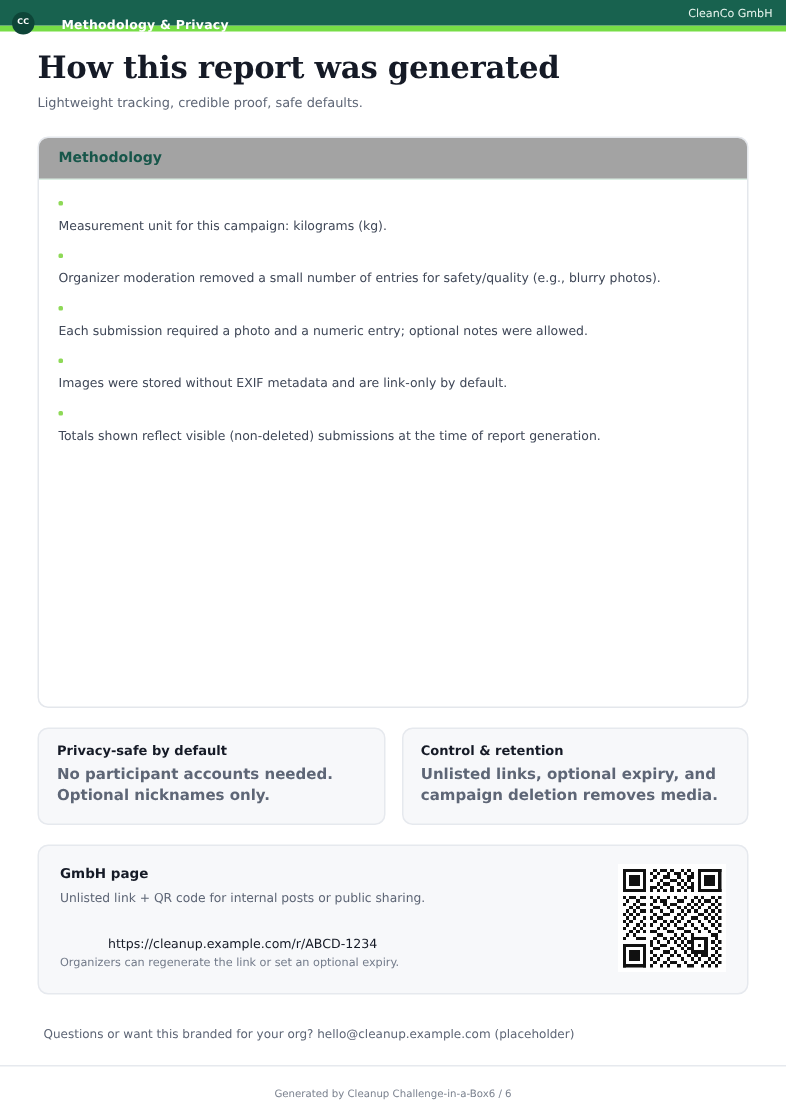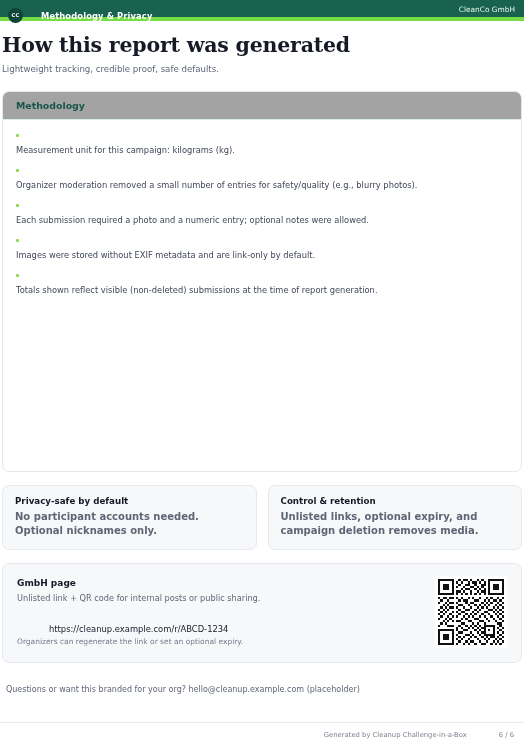--- a/index.html
+++ b/index.html
@@ -67,7 +67,7 @@
 
   
   .page {
-    padding: 0 2px;
+    padding: 0 25px;
   }
 
   .title-block {

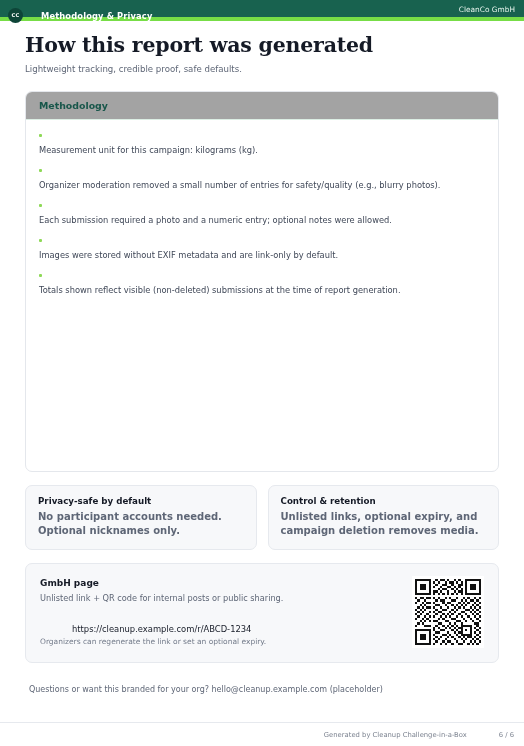--- a/index.html
+++ b/index.html
@@ -209,13 +209,12 @@
     left: 0;
     right: 0;
     bottom: 0;
-    height: 24px;
+    height: 36px;
     border-top: 1px solid #e6e9ee;
     display: flex;
     align-items: center;
-    justify-content: flex-end;
+    justify-content: center;
     padding: 0 10px;
-    gap: 32px;
   }
   .footer-left, .footer-right {
     font-size: 6.8px;

